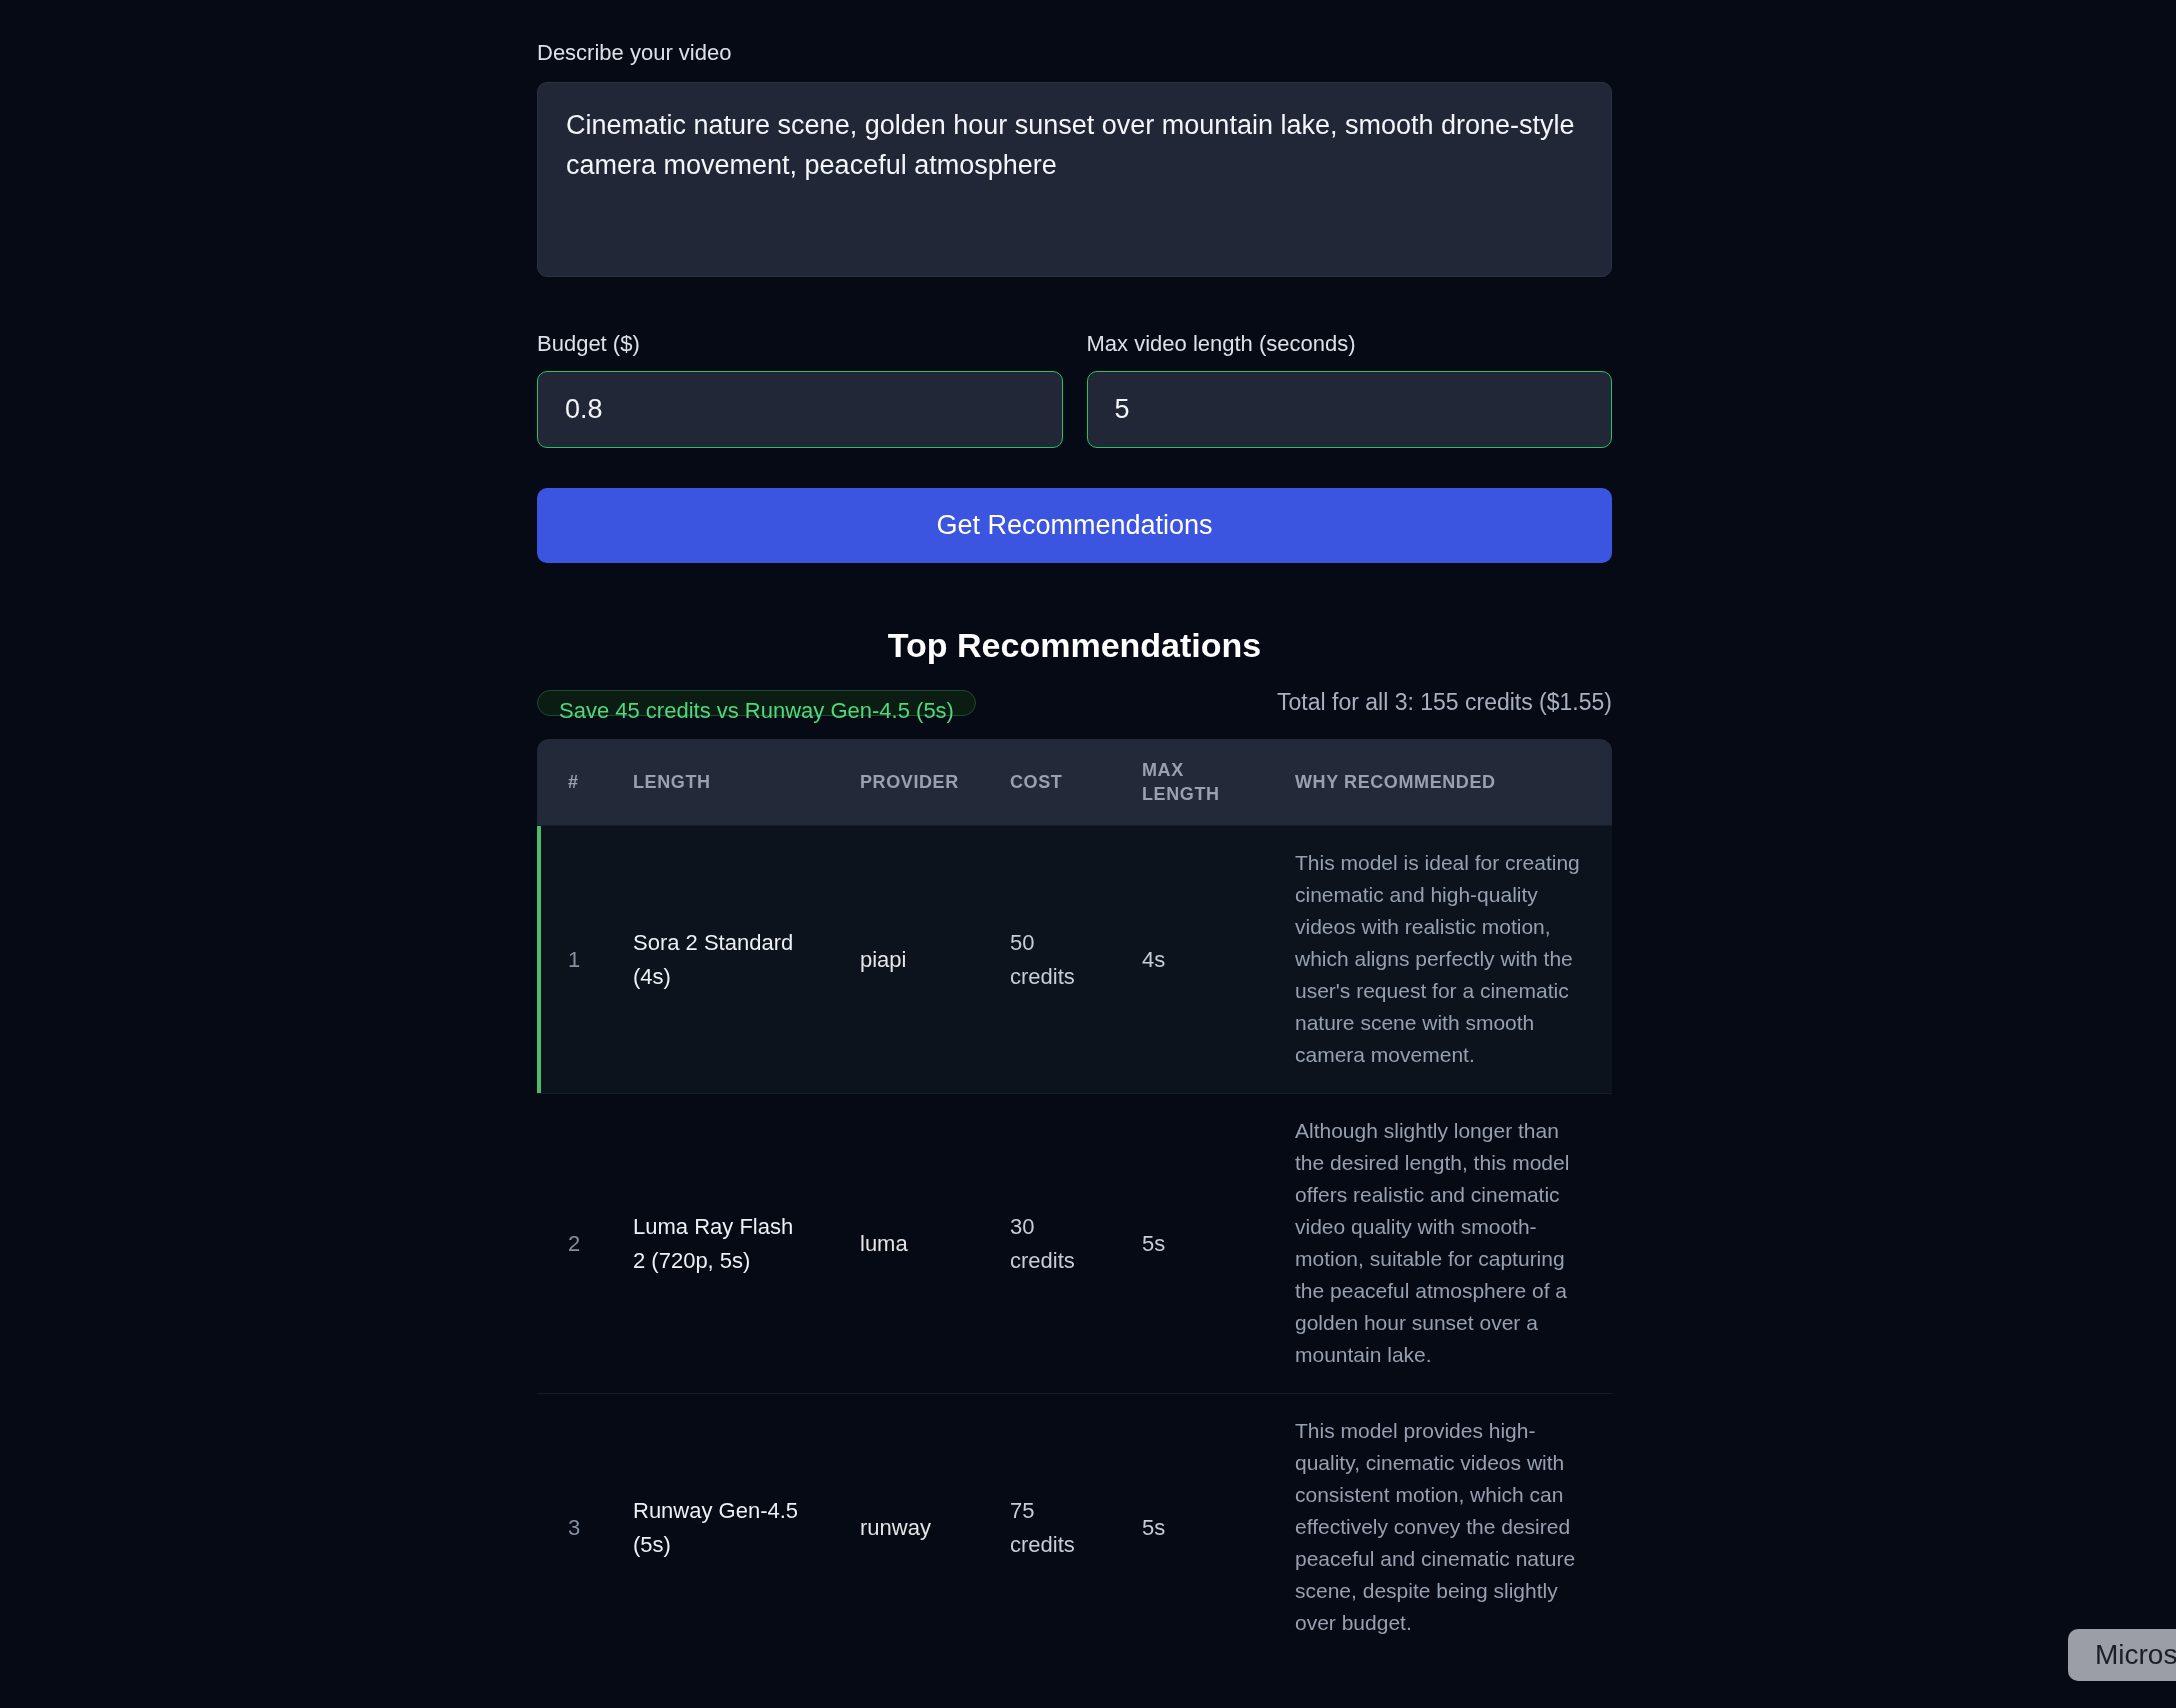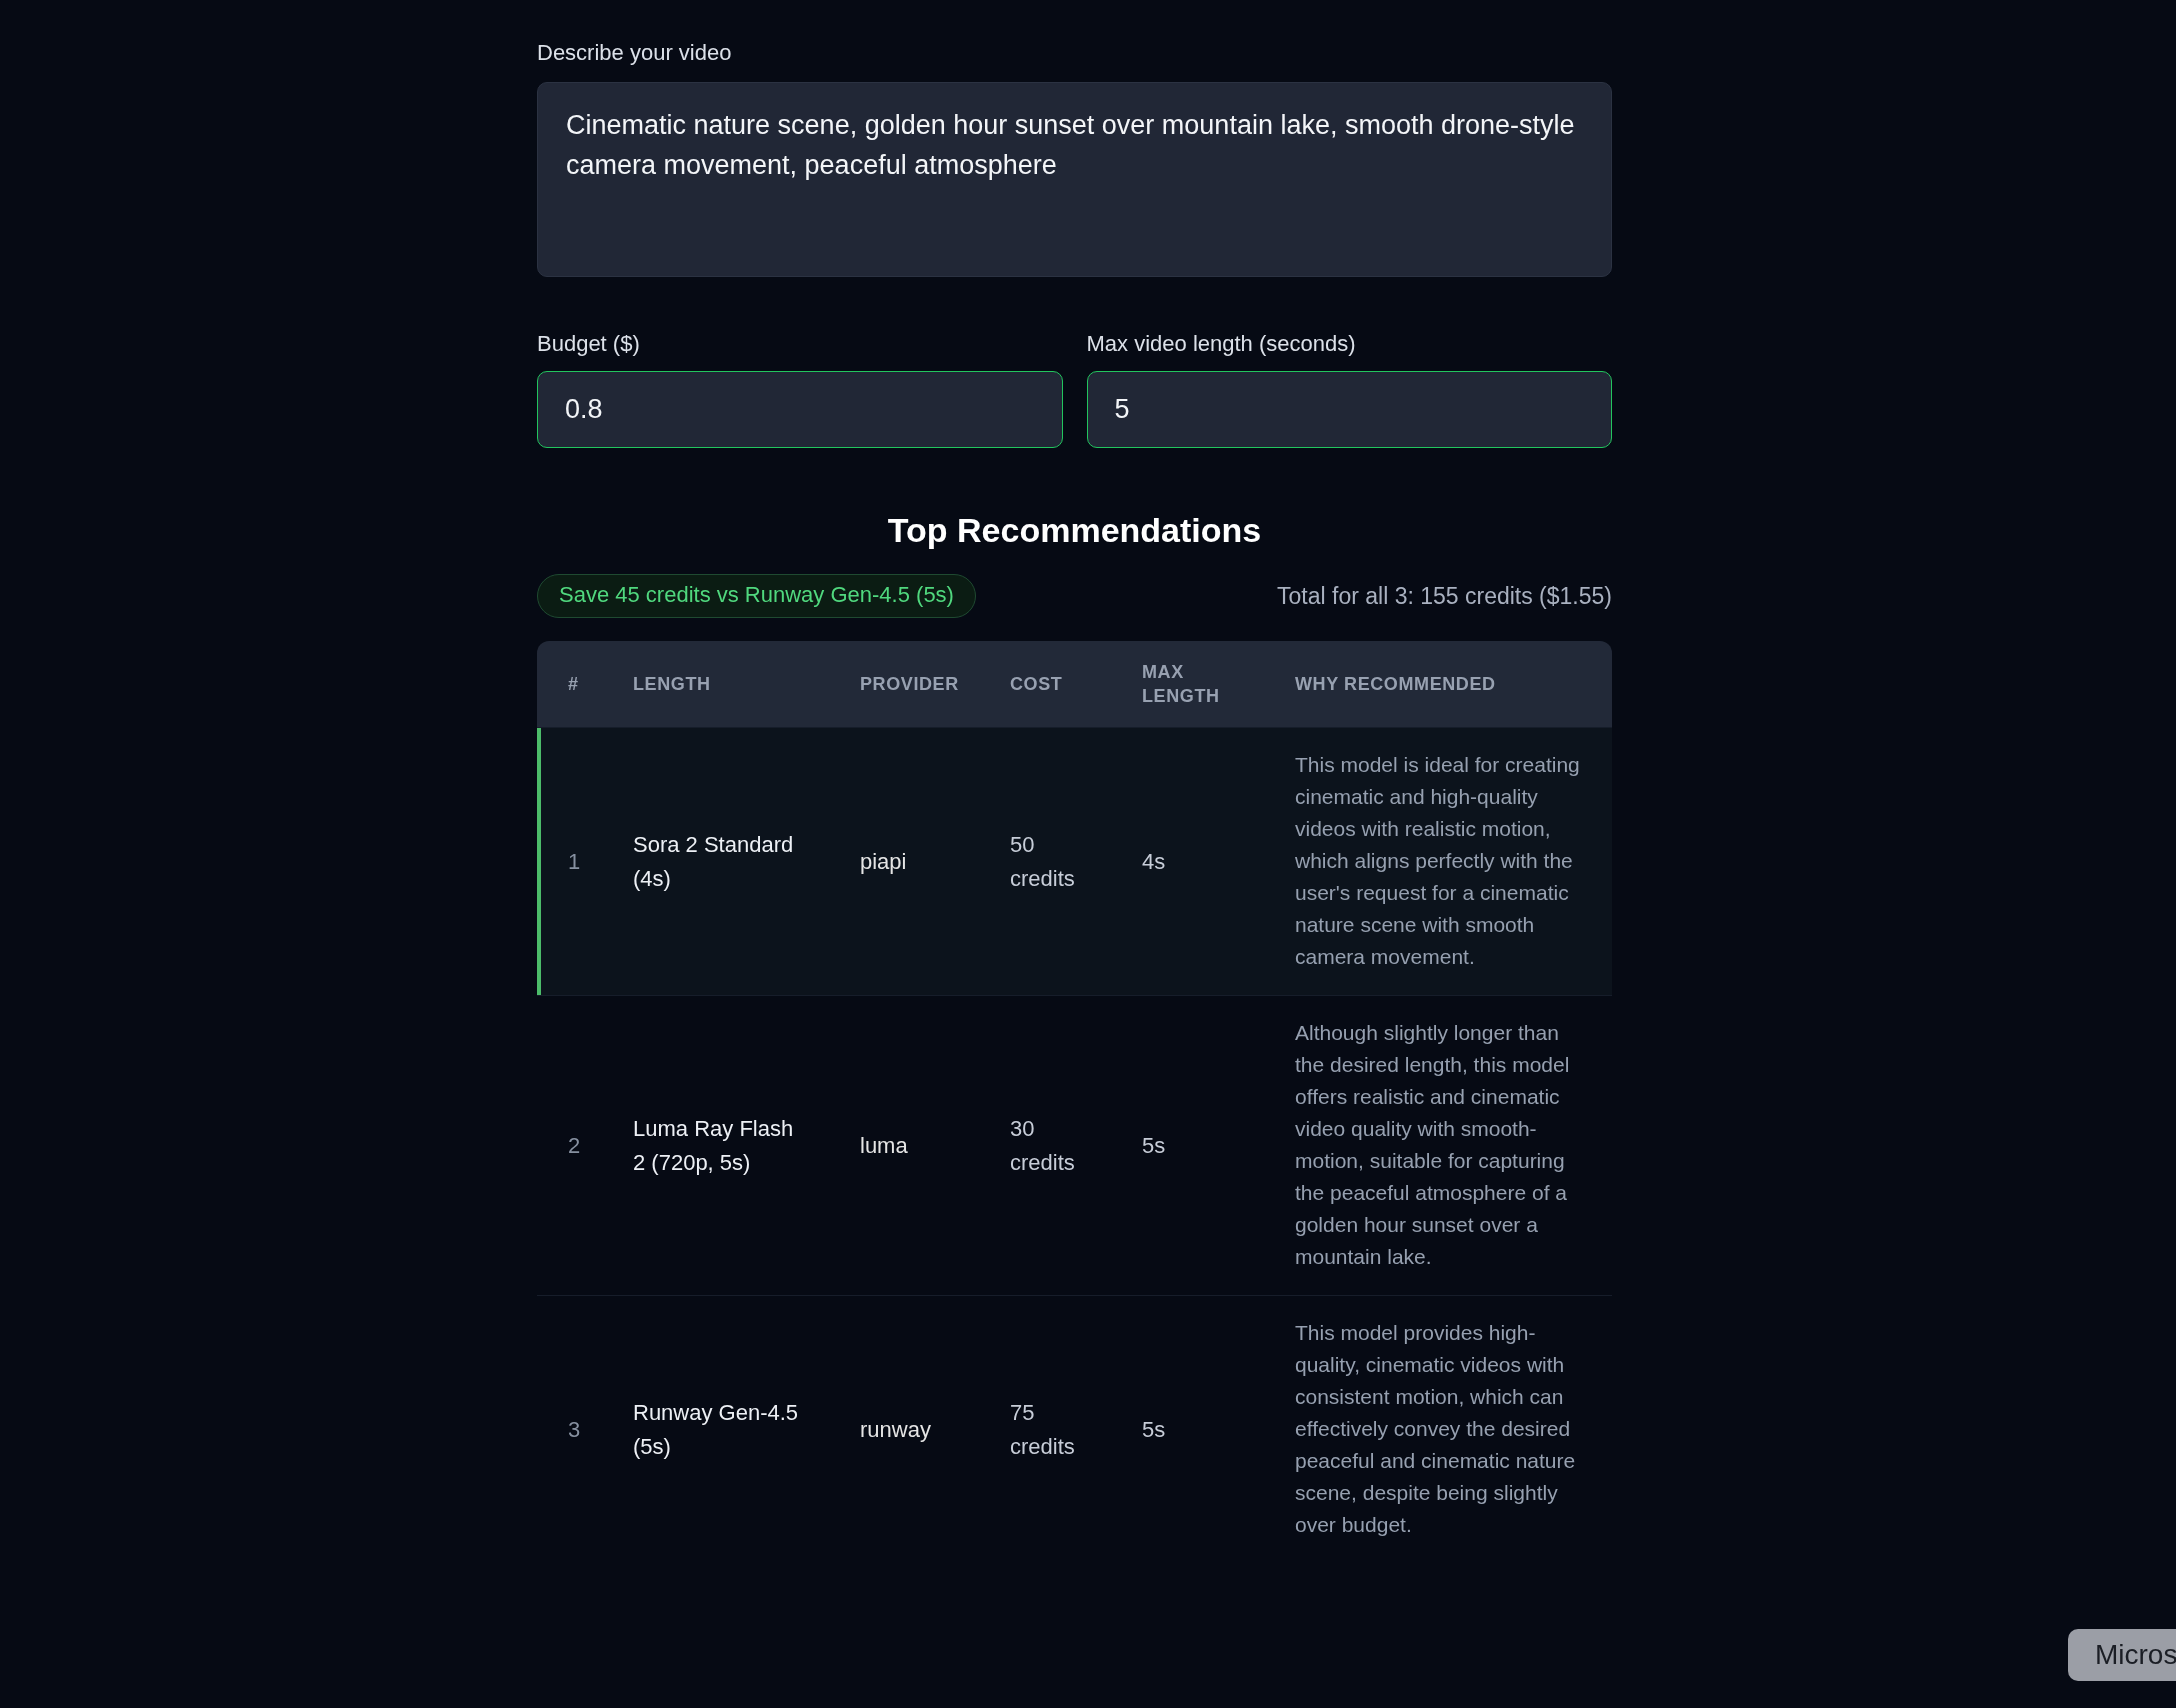--- a/index.html
+++ b/index.html
@@ -182,6 +182,7 @@
       </div>
     </div>
 
+    <button class="submit">Get Recommendations</button>
 
     <h2 class="rec-title">Top Recommendations</h2>
 

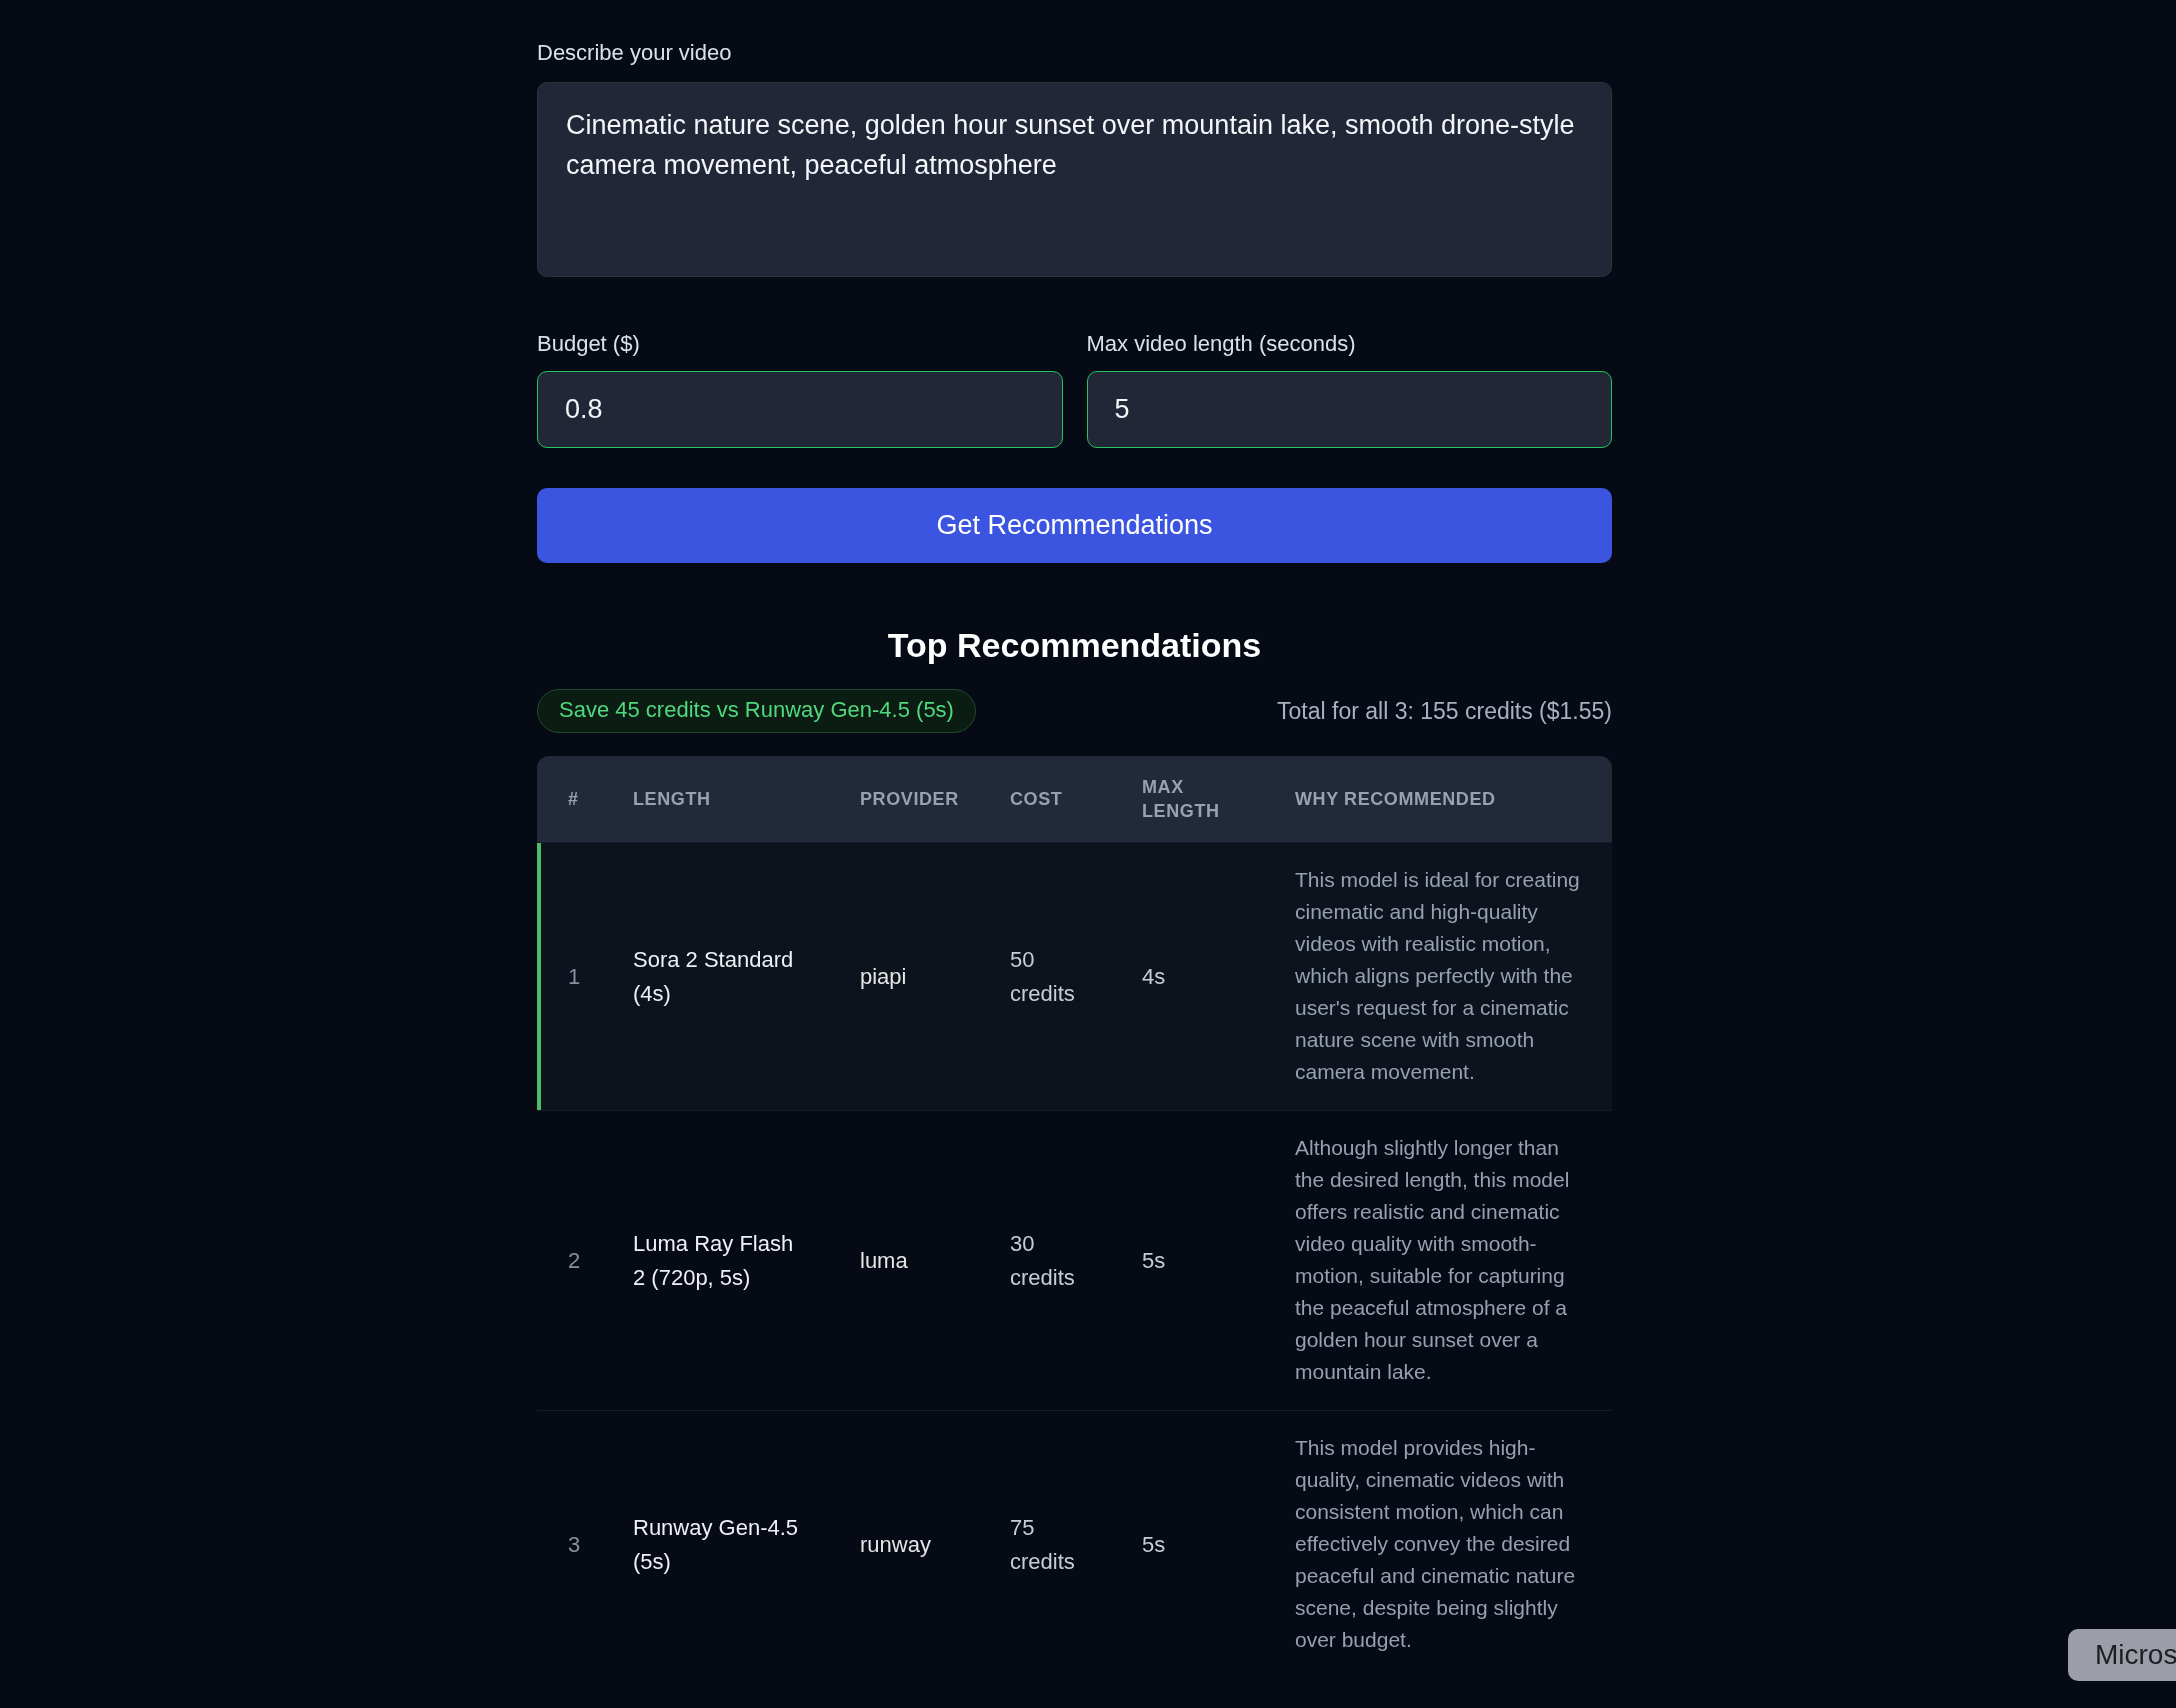--- a/index.html
+++ b/index.html
@@ -79,7 +79,7 @@
     border: 1px solid #1f4a31;
     color: #50d87e;
     border-radius: 999px;
-    height: 44px;
+    height: 26px;
     line-height: 40px;
     padding: 0 21px;
     font-size: 22px;

